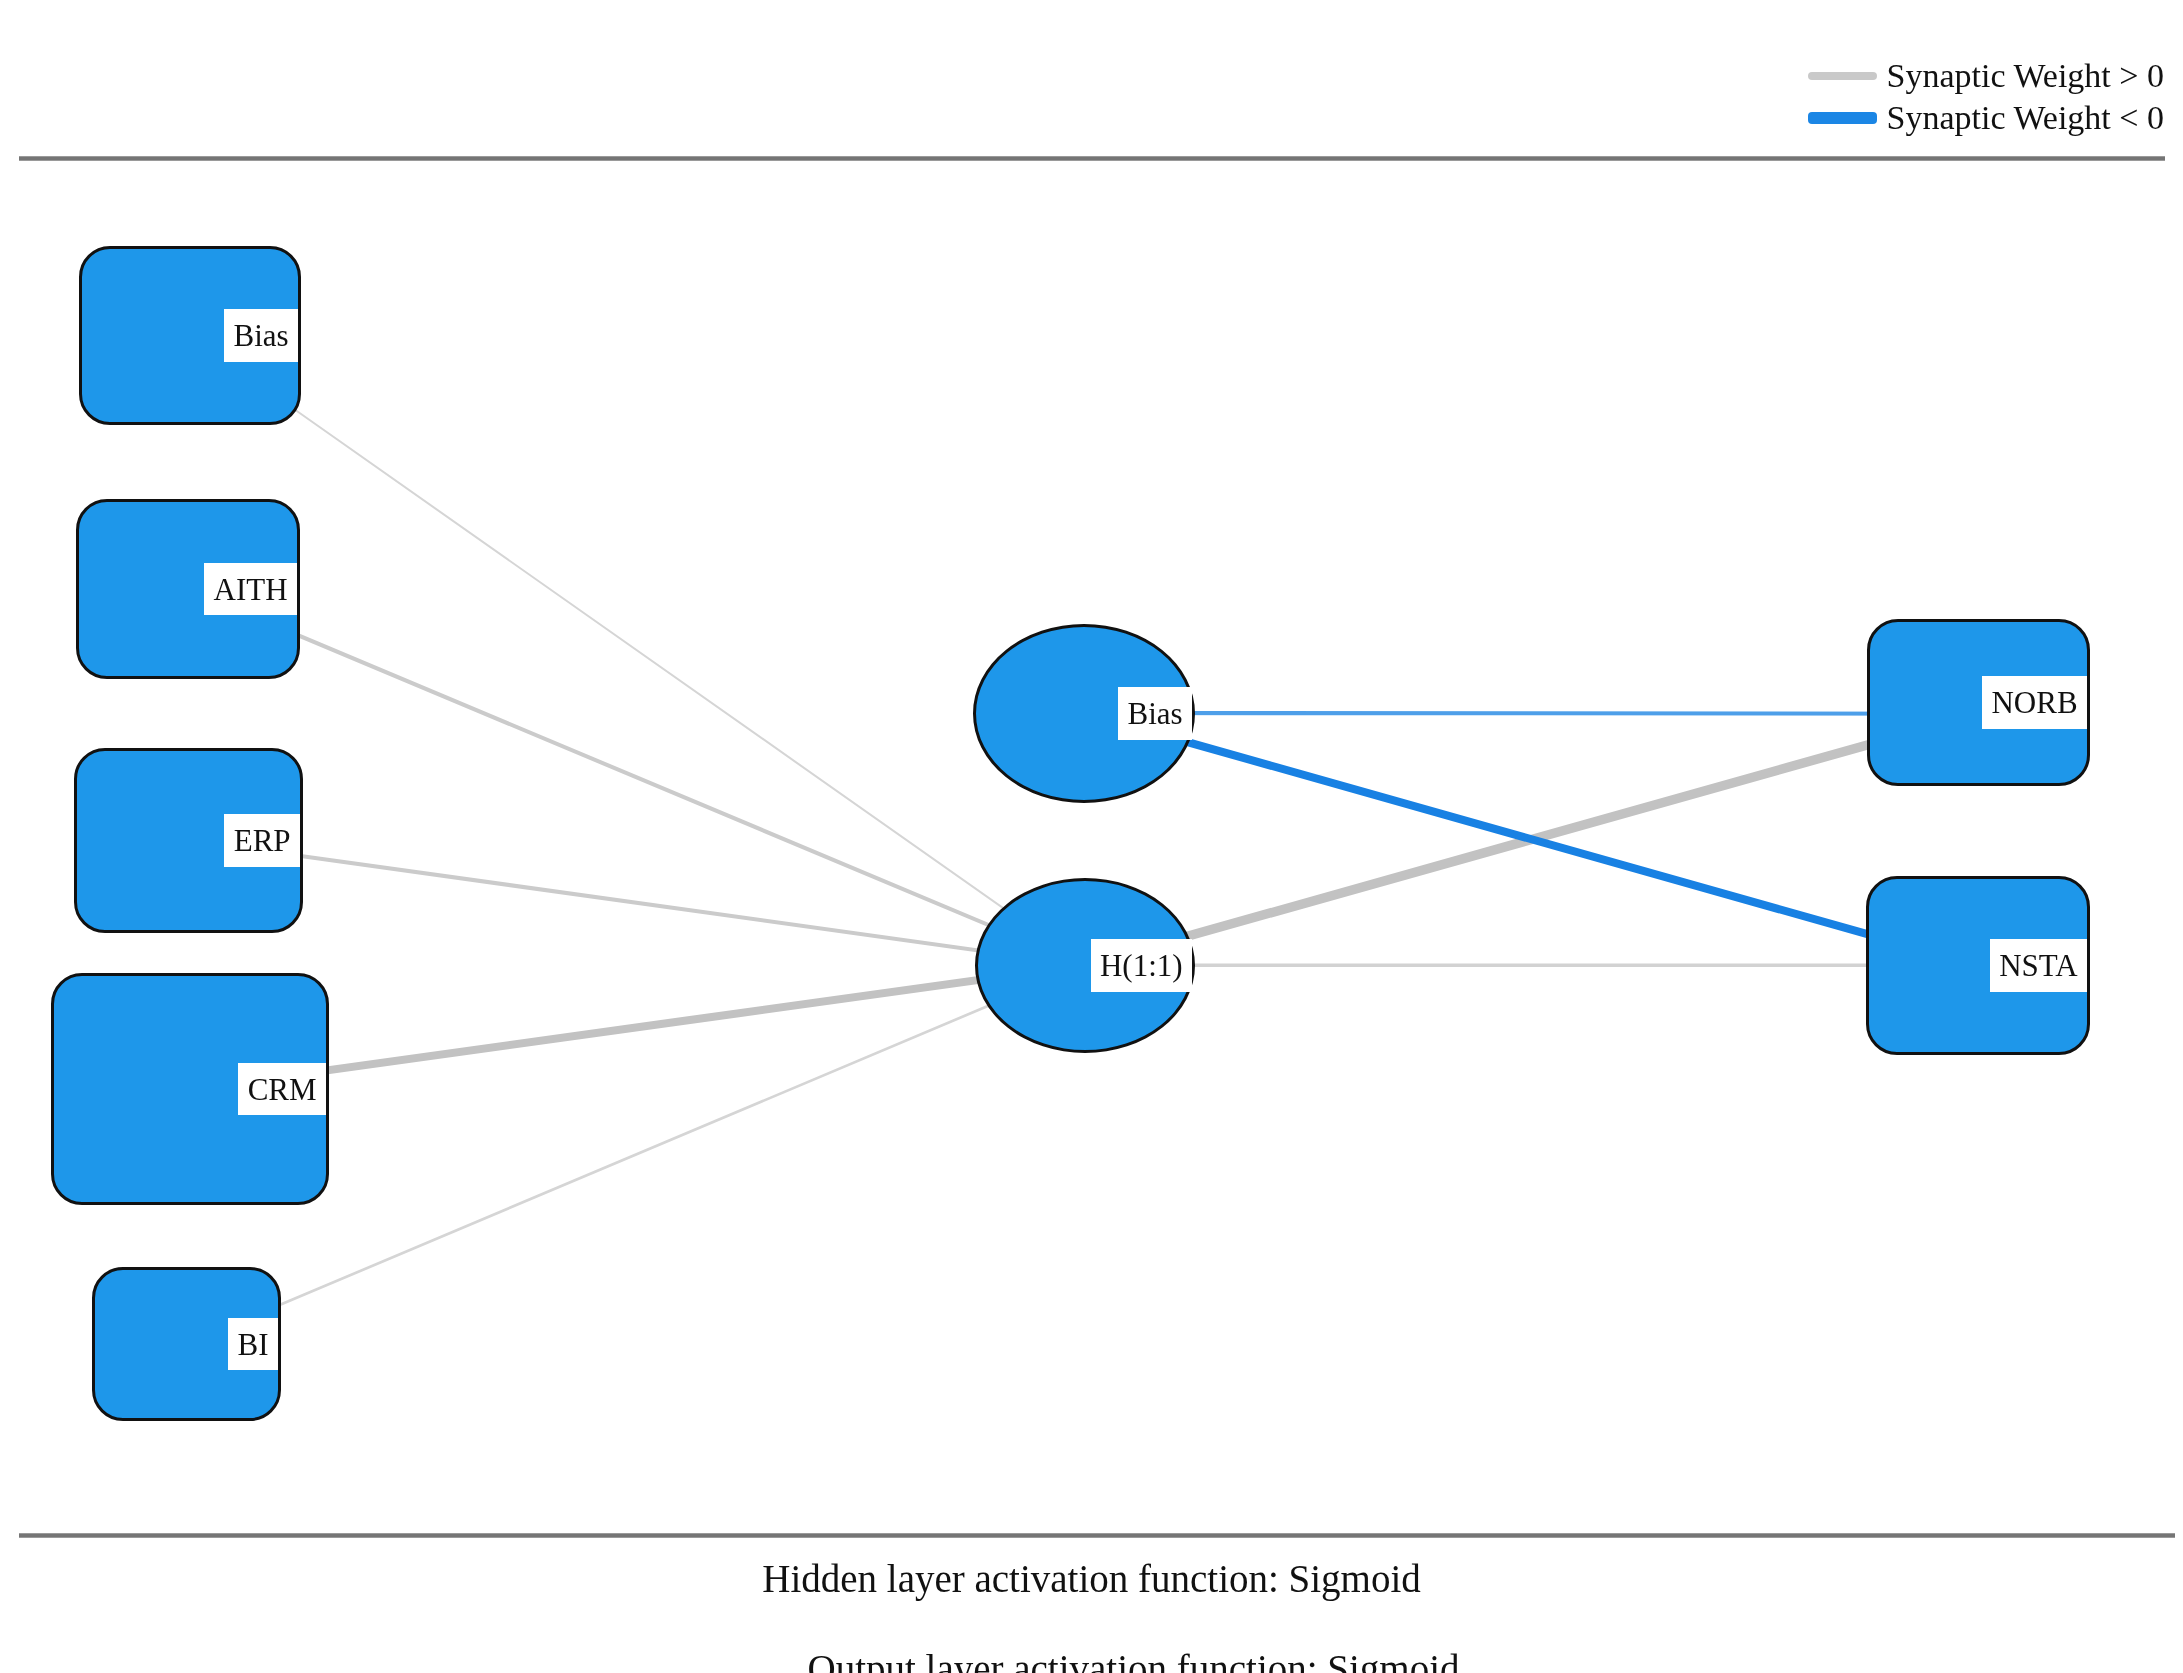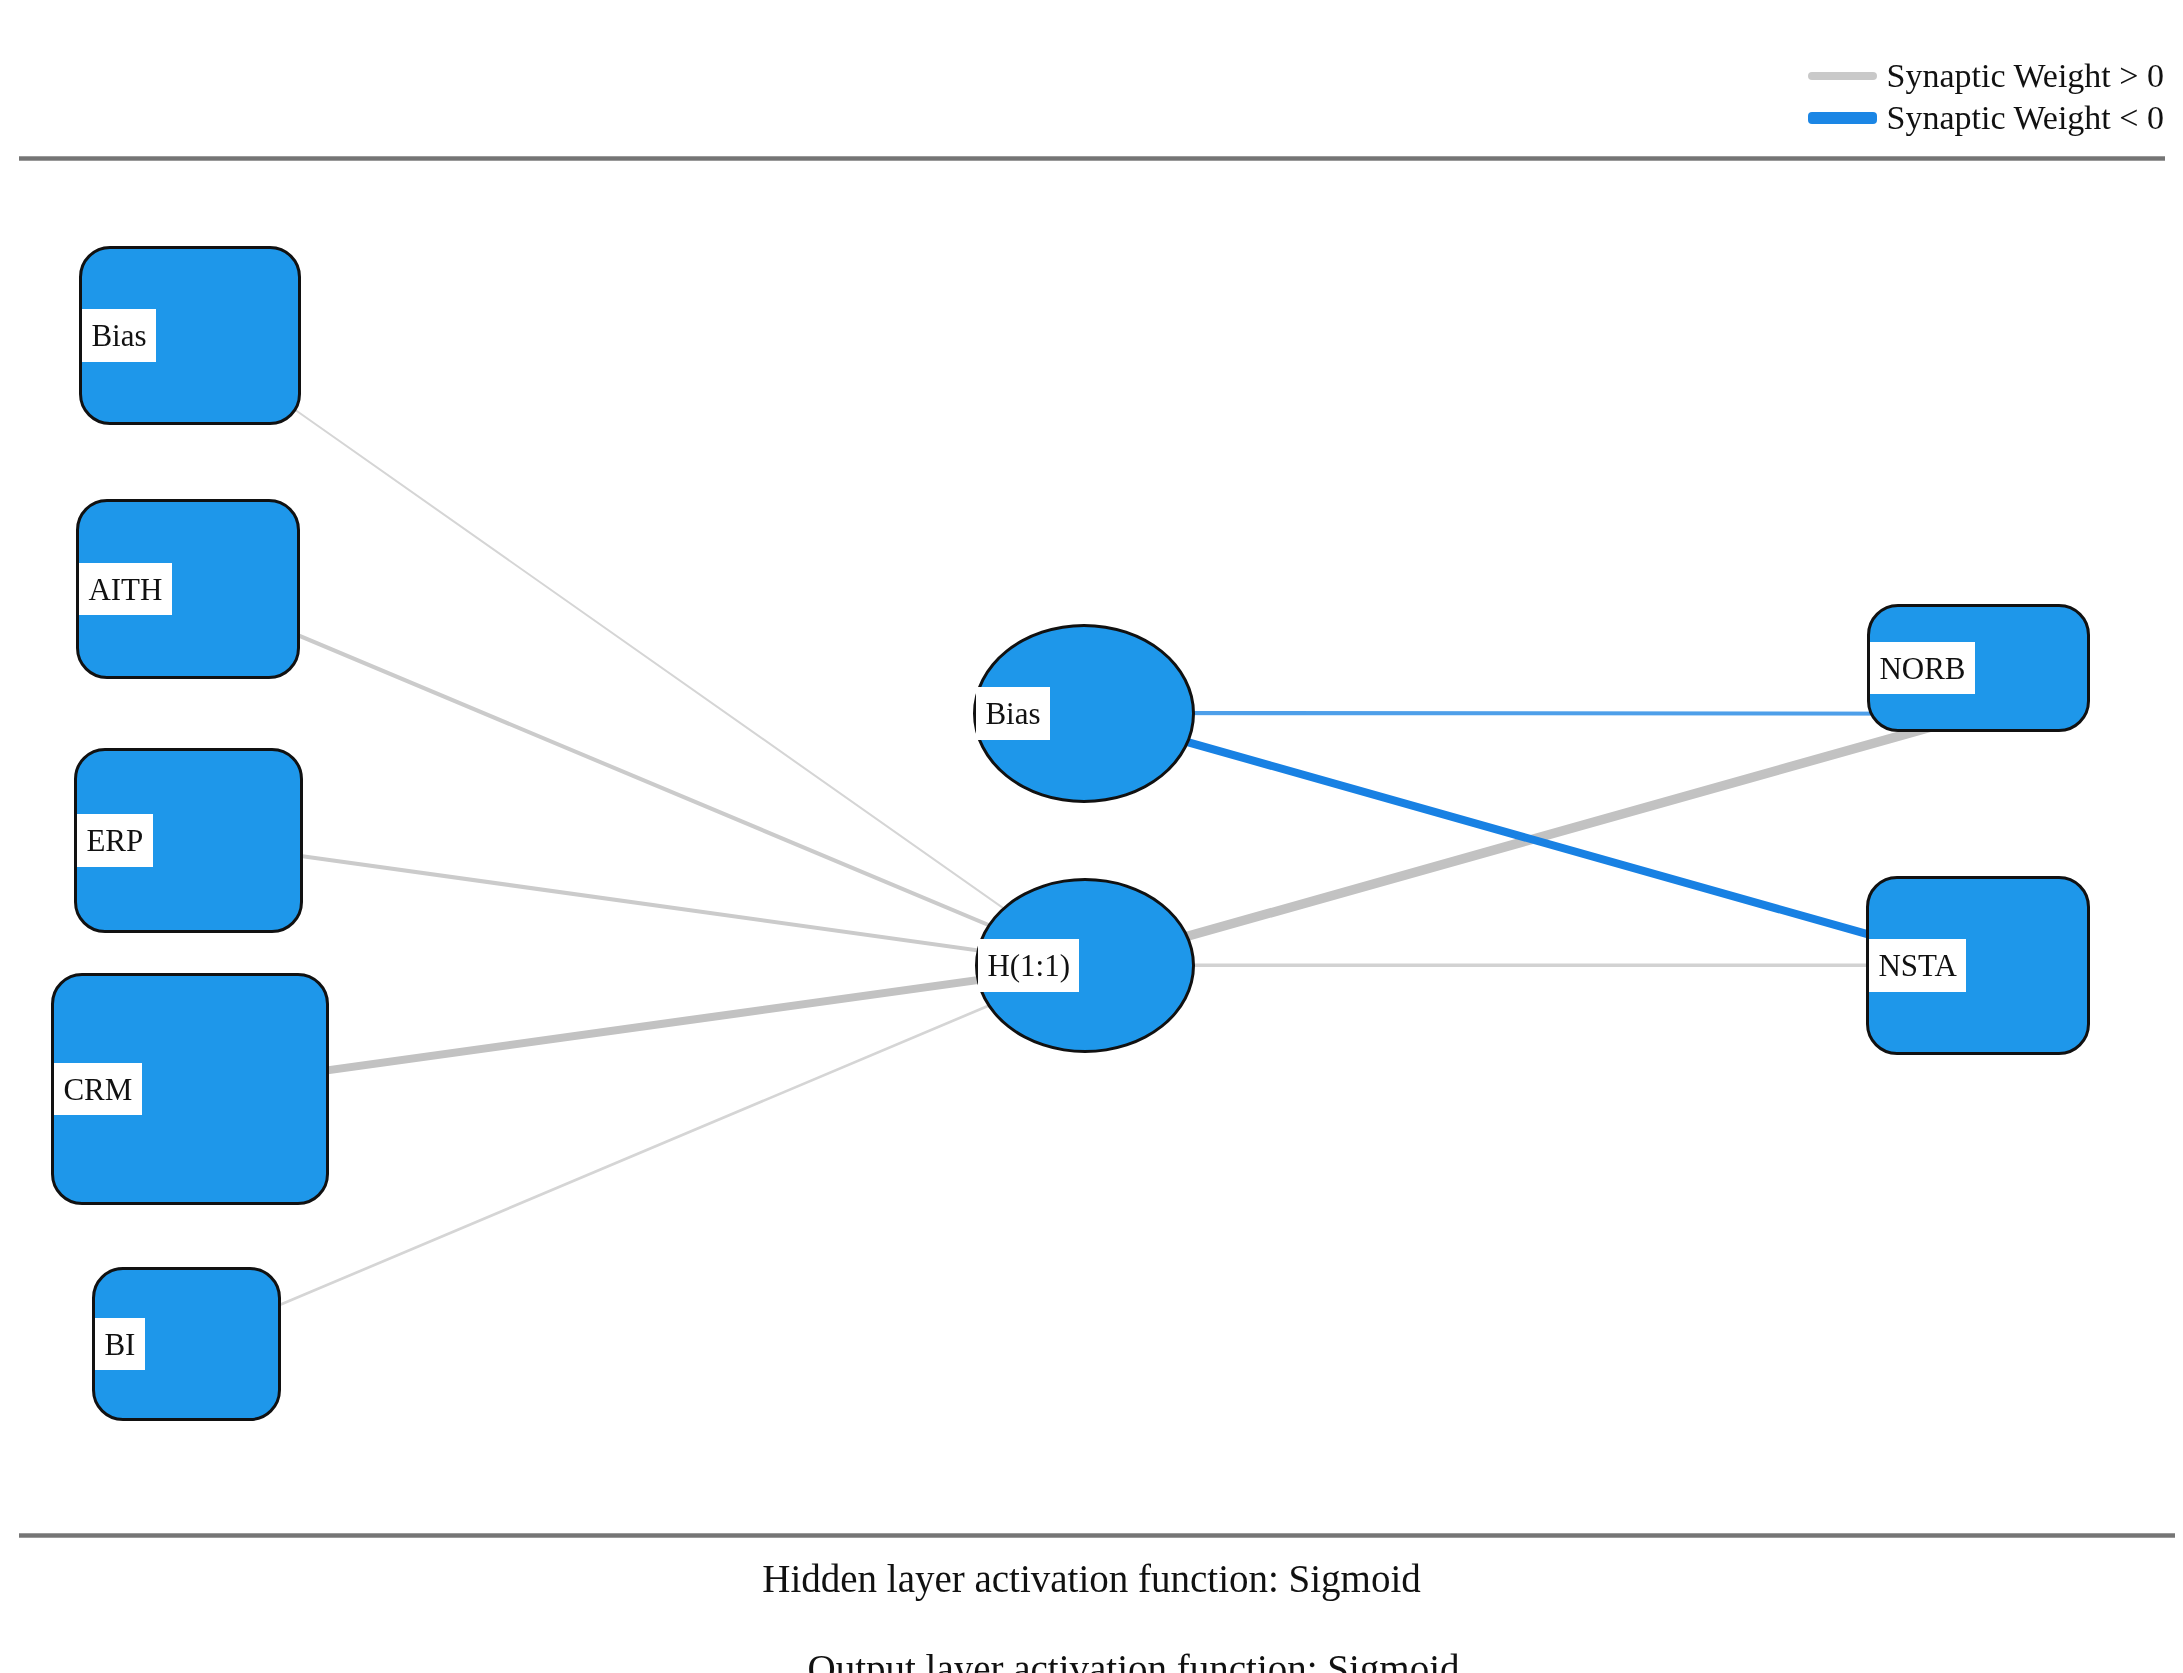--- a/index.html
+++ b/index.html
@@ -65,7 +65,7 @@
     box-sizing: border-box;
     display: flex;
     align-items: center;
-    justify-content: flex-start;
+    justify-content: flex-end;
   }
   .node.rect { border-radius: 31px; }
   .node.ellipse { border-radius: 50%; }

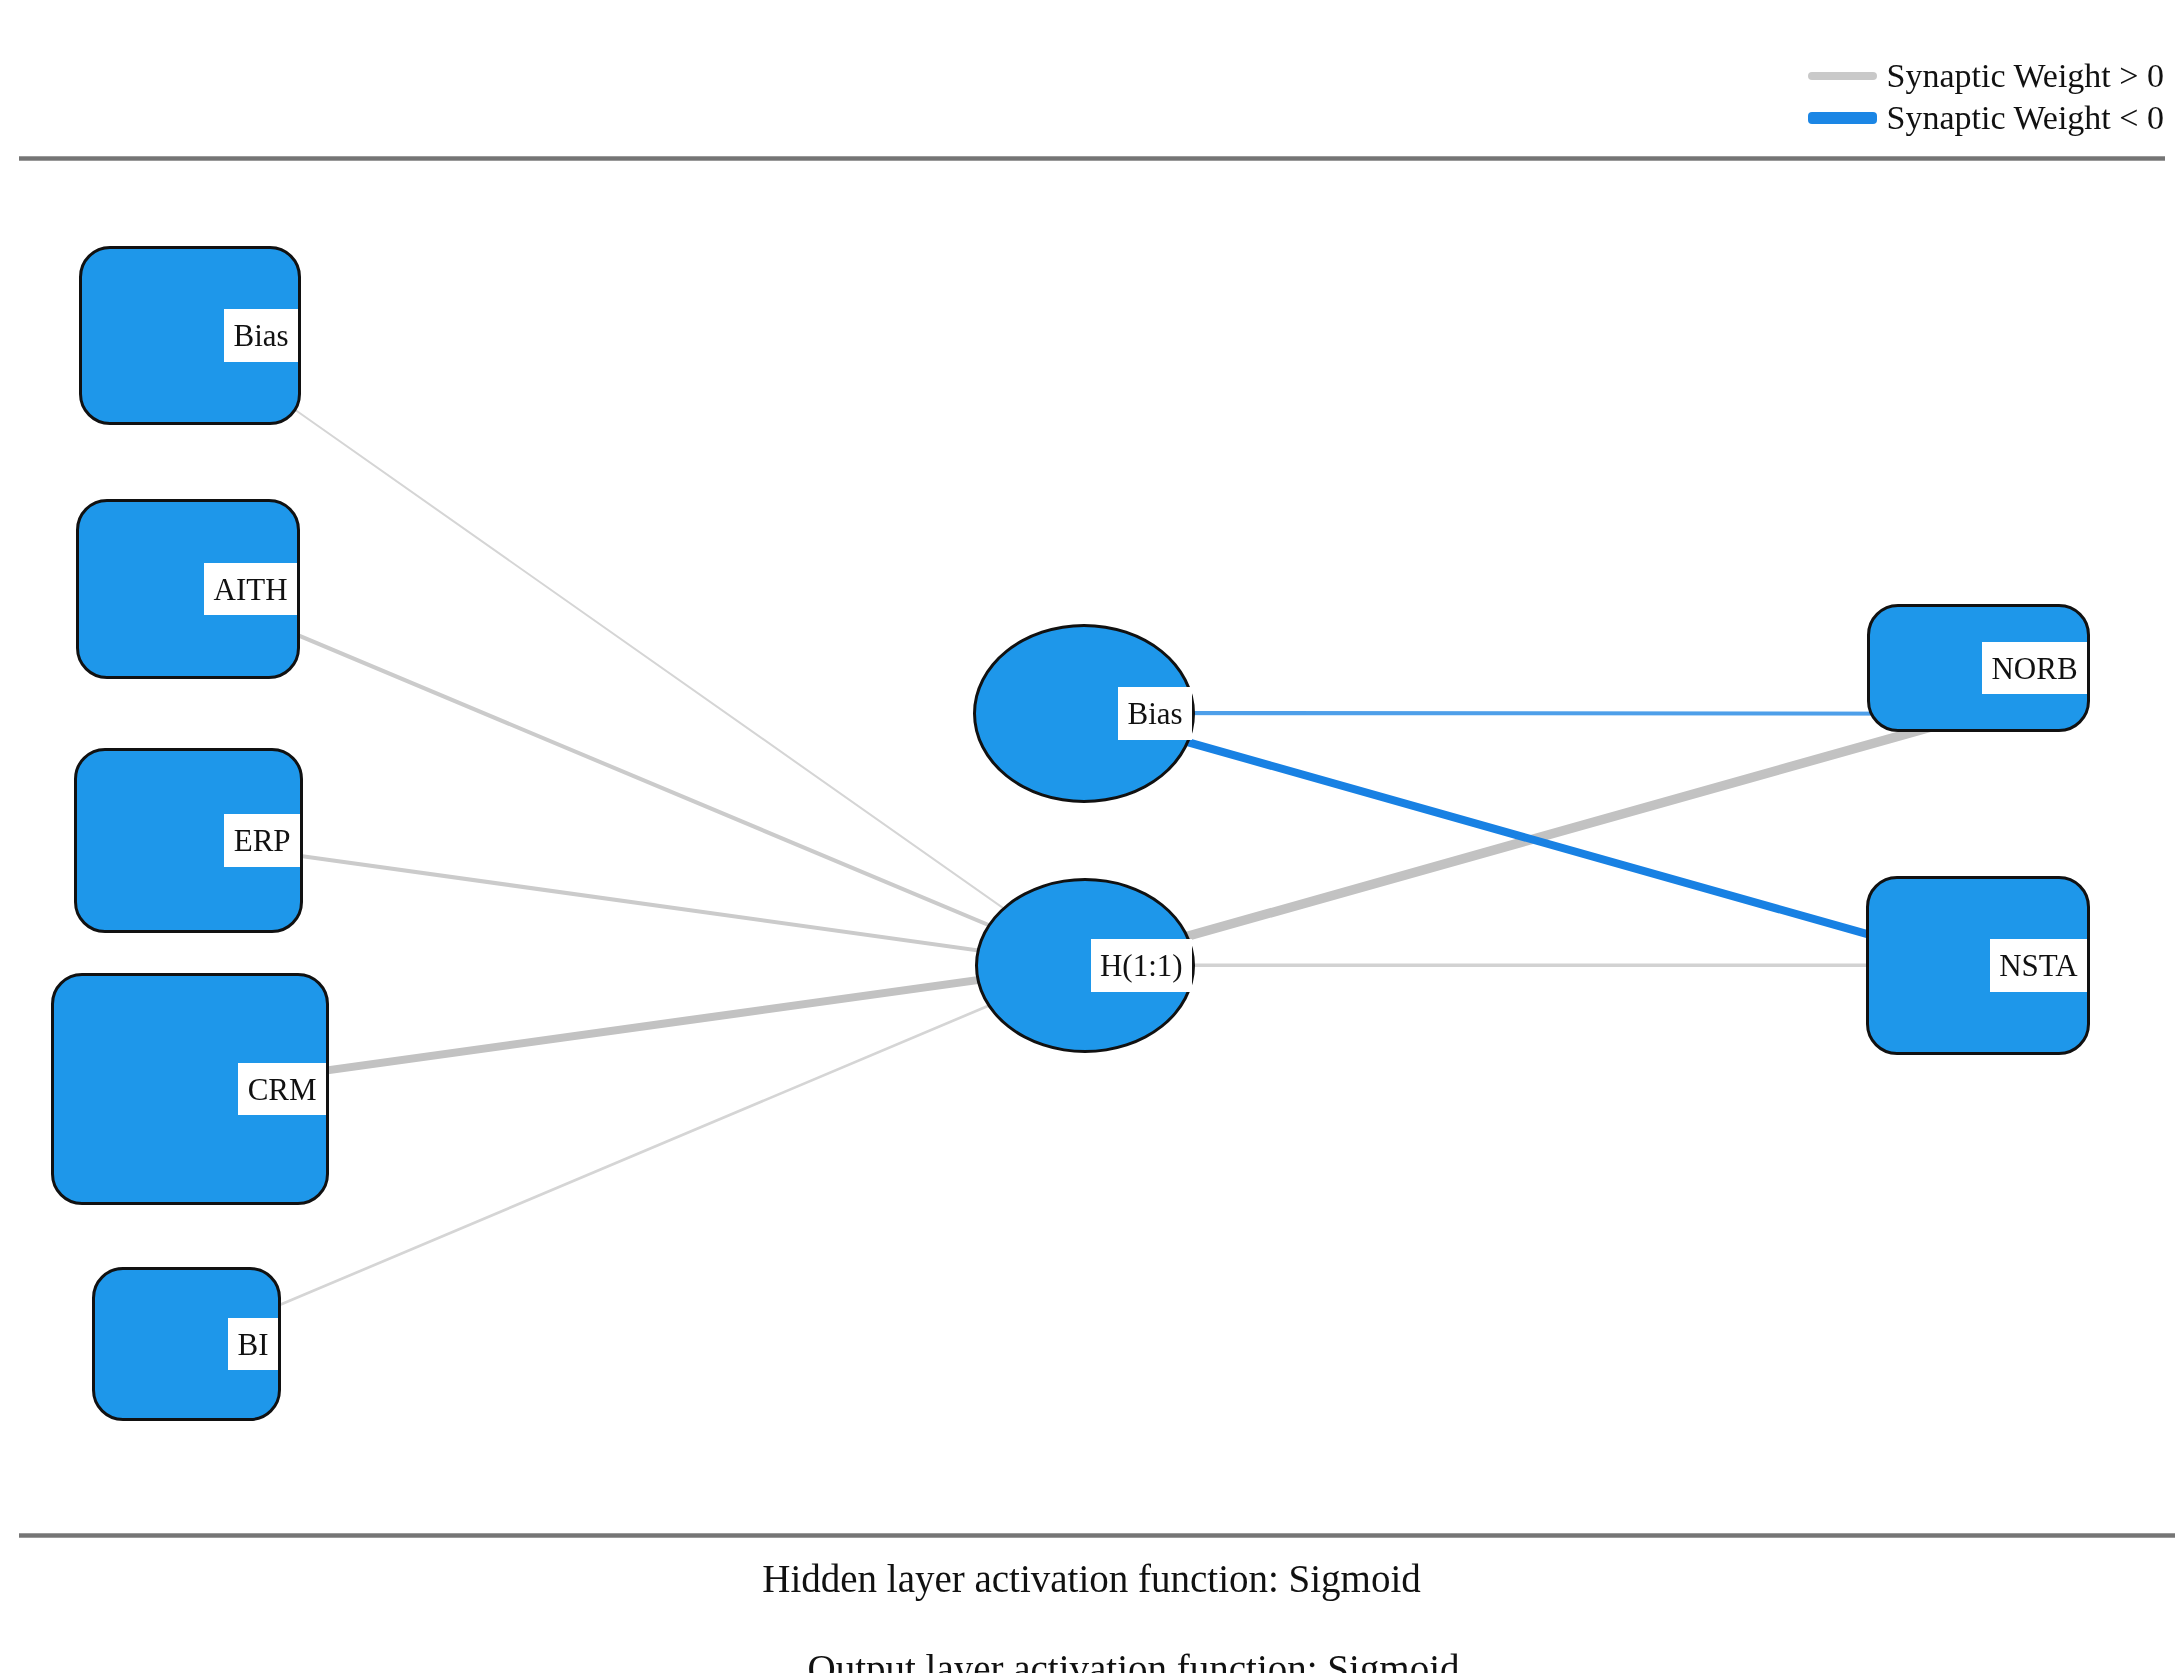--- a/index.html
+++ b/index.html
@@ -143,7 +143,7 @@
     <span class="node-label">H(1:1)</span>
   </div>
 
-  <div class="node rect" style="left:1867px; top:565px; width:223px; height:128px;">
+  <div class="node rect" style="left:1867px; top:580px; width:223px; height:167px;">
     <span class="node-label">NORB</span>
   </div>
   <div class="node rect" style="left:1866px; top:837px; width:224px; height:179px;">

